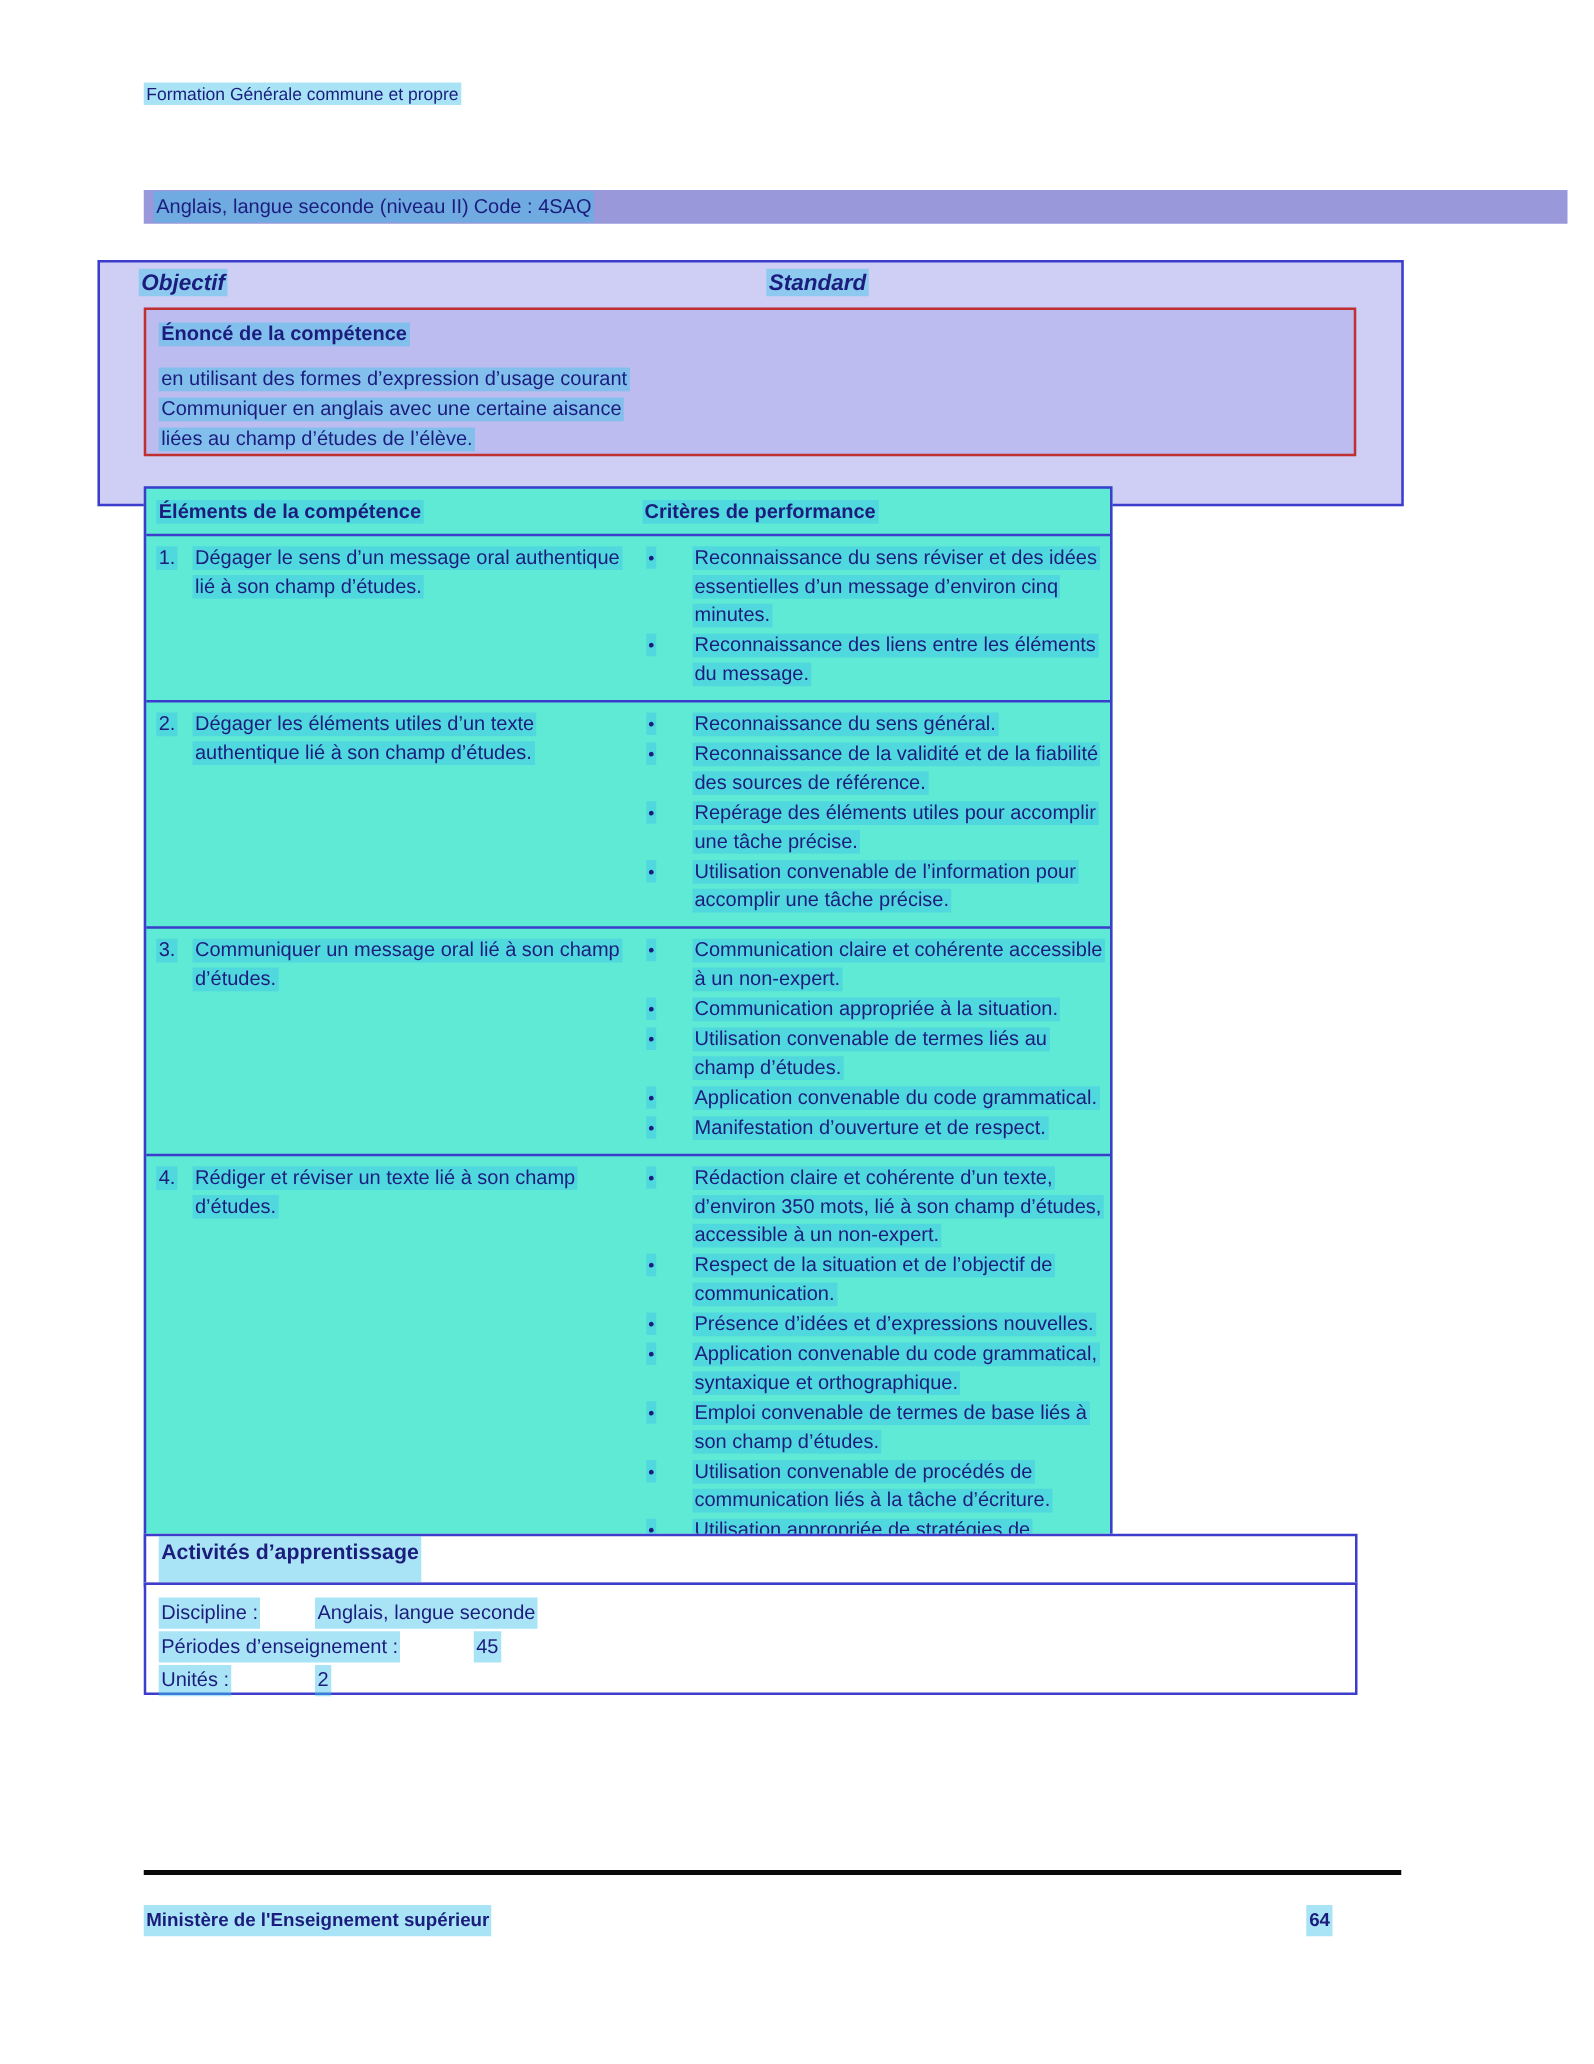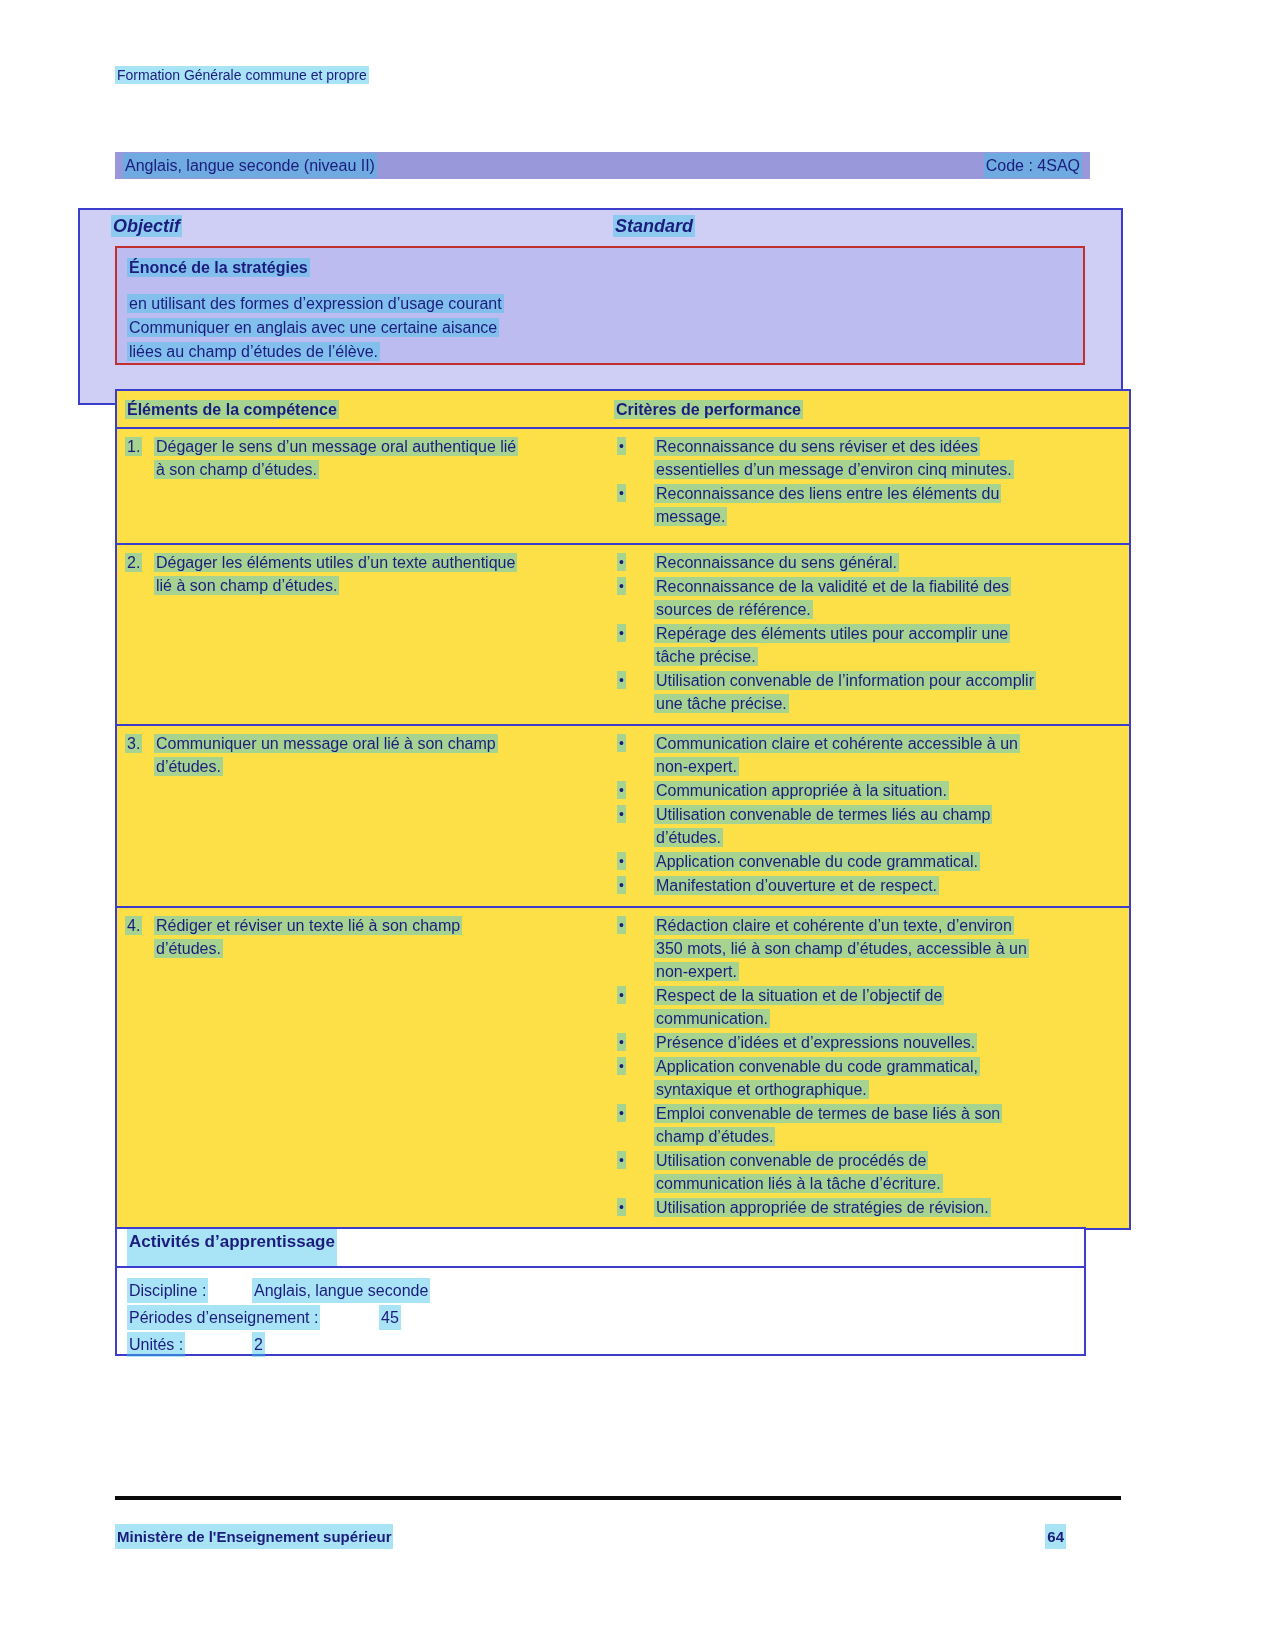--- a/index.html
+++ b/index.html
@@ -25,9 +25,9 @@
     position: absolute; left:115px; top:64px; font-size:14px;
   }
   .header-bar {
-    position: absolute; left:115px; top:152px; width:975px; height:27px;
+    position: absolute; left:115px; top:152px; width:1139px; height:27px;
     background: var(--band, #9898db);
-    display:flex; justify-content:space-between; align-items:center;
+    display:flex; justify-content:flex-start; align-items:center;
     padding:0 8px; font-size:16px;
   }
   .objectif-panel {

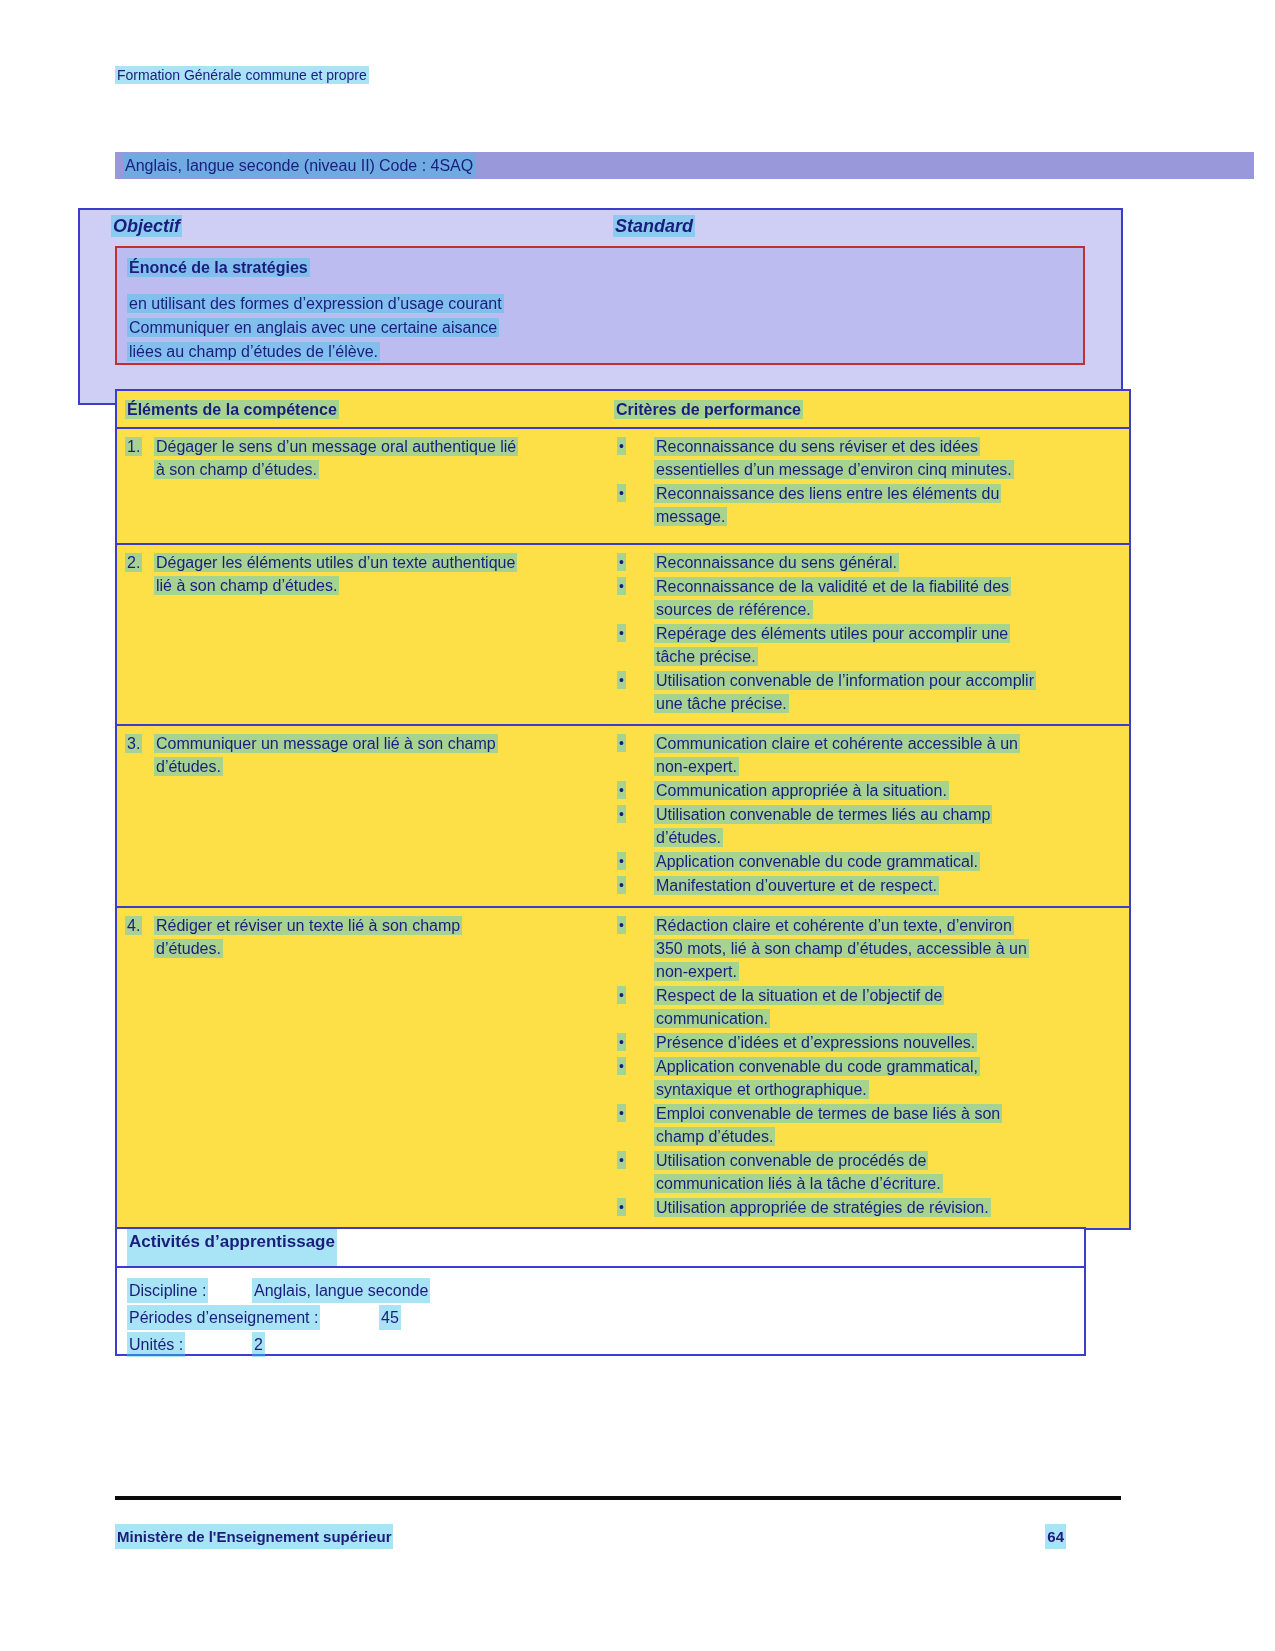--- a/index.html
+++ b/index.html
@@ -127,7 +127,7 @@
   </div>
 
   <div class="enonce-box">
-    <div class="enonce-title"><span class="hl">Énoncé de la stratégies</span></div>
+    <div class="enonce-title"><span class="hl">Énoncé de la compétence</span></div>
     <div class="enonce-para">
       <div class="enonce-line"><span class="hl">en utilisant des formes d’expression d’usage courant</span></div>
       <div class="enonce-line"><span class="hl">Communiquer en anglais avec une certaine aisance</span></div>

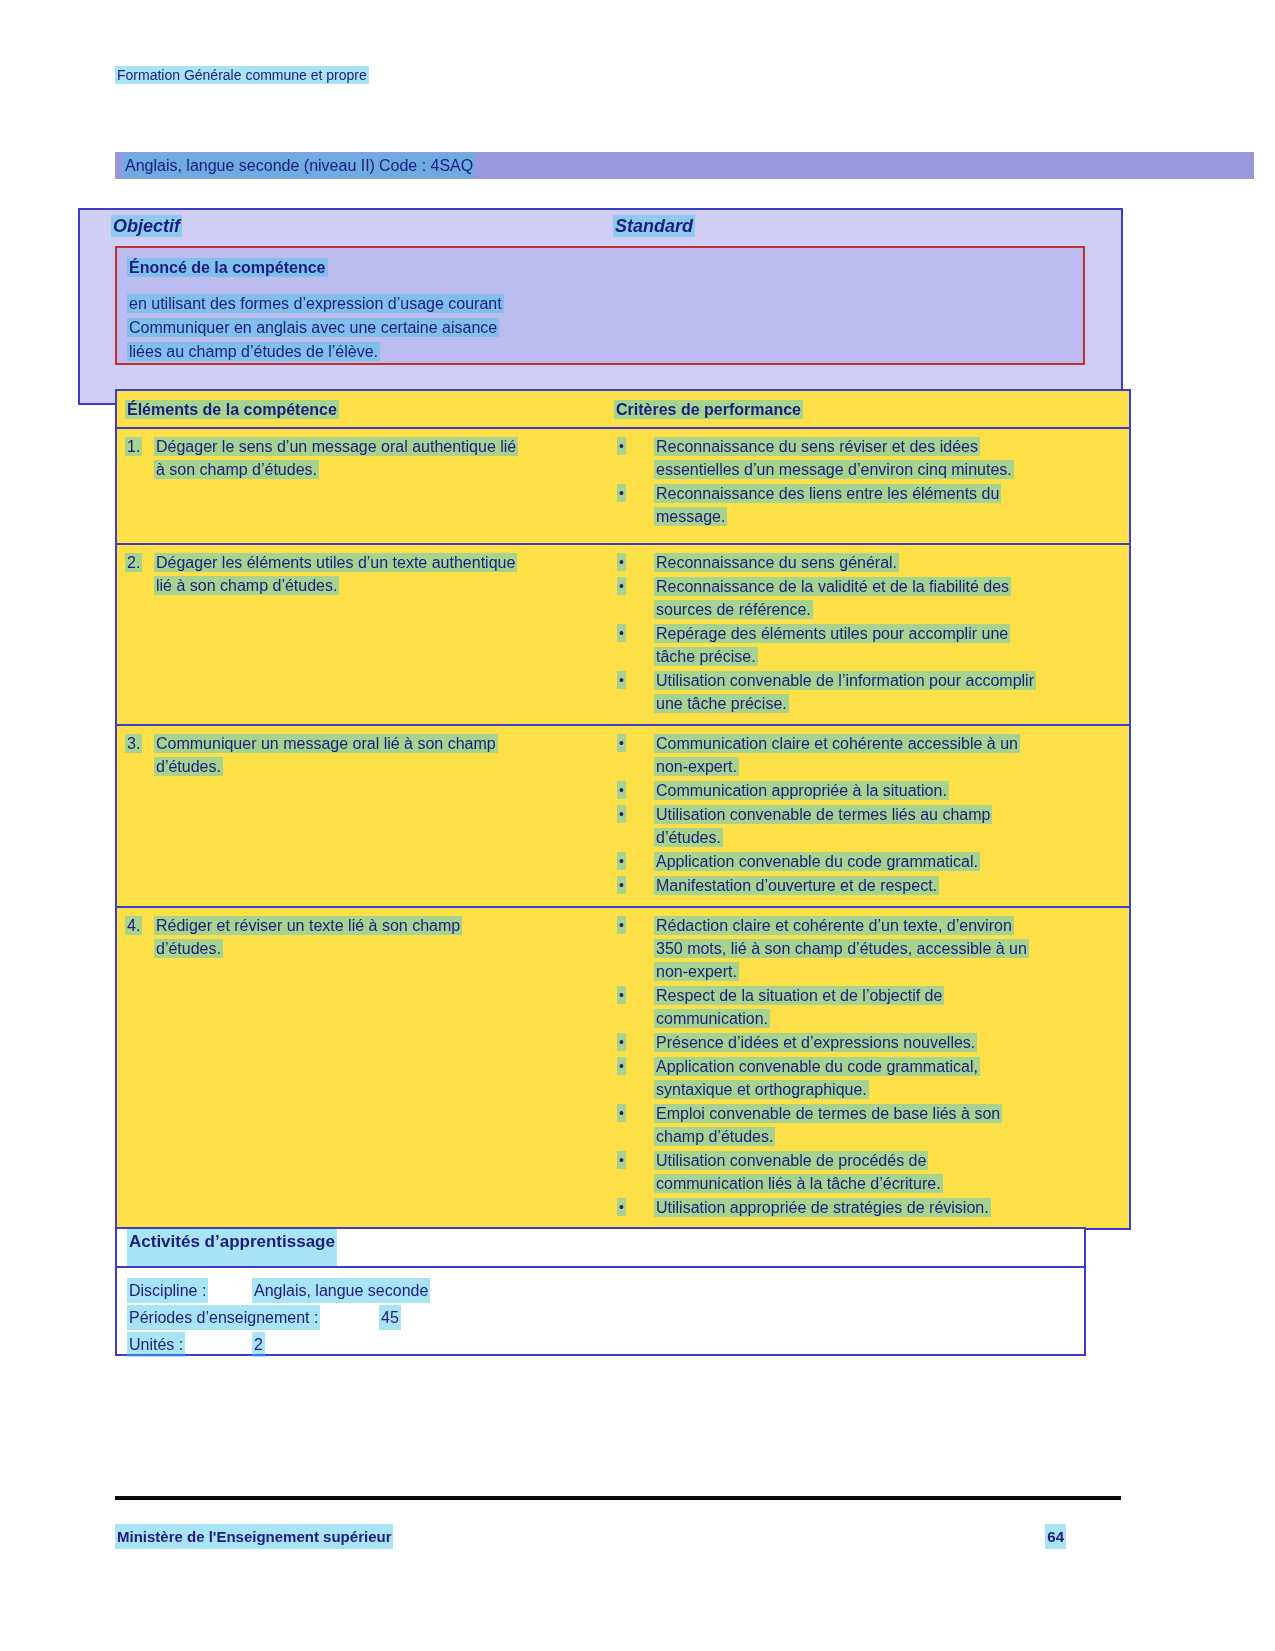--- a/index.html
+++ b/index.html
@@ -51,8 +51,8 @@
   .enonce-line { line-height:24px; }
 
   .comp-table {
-    position:absolute; left:115px; top:389px; width:1016px;
-    background:#fde047;
+    position:absolute; left:115px; top:389px; width:775px;
+    background:#5eead4;
     border: 2px solid var(--blue-border, #3d3dcb);
   }
   .t-header {

